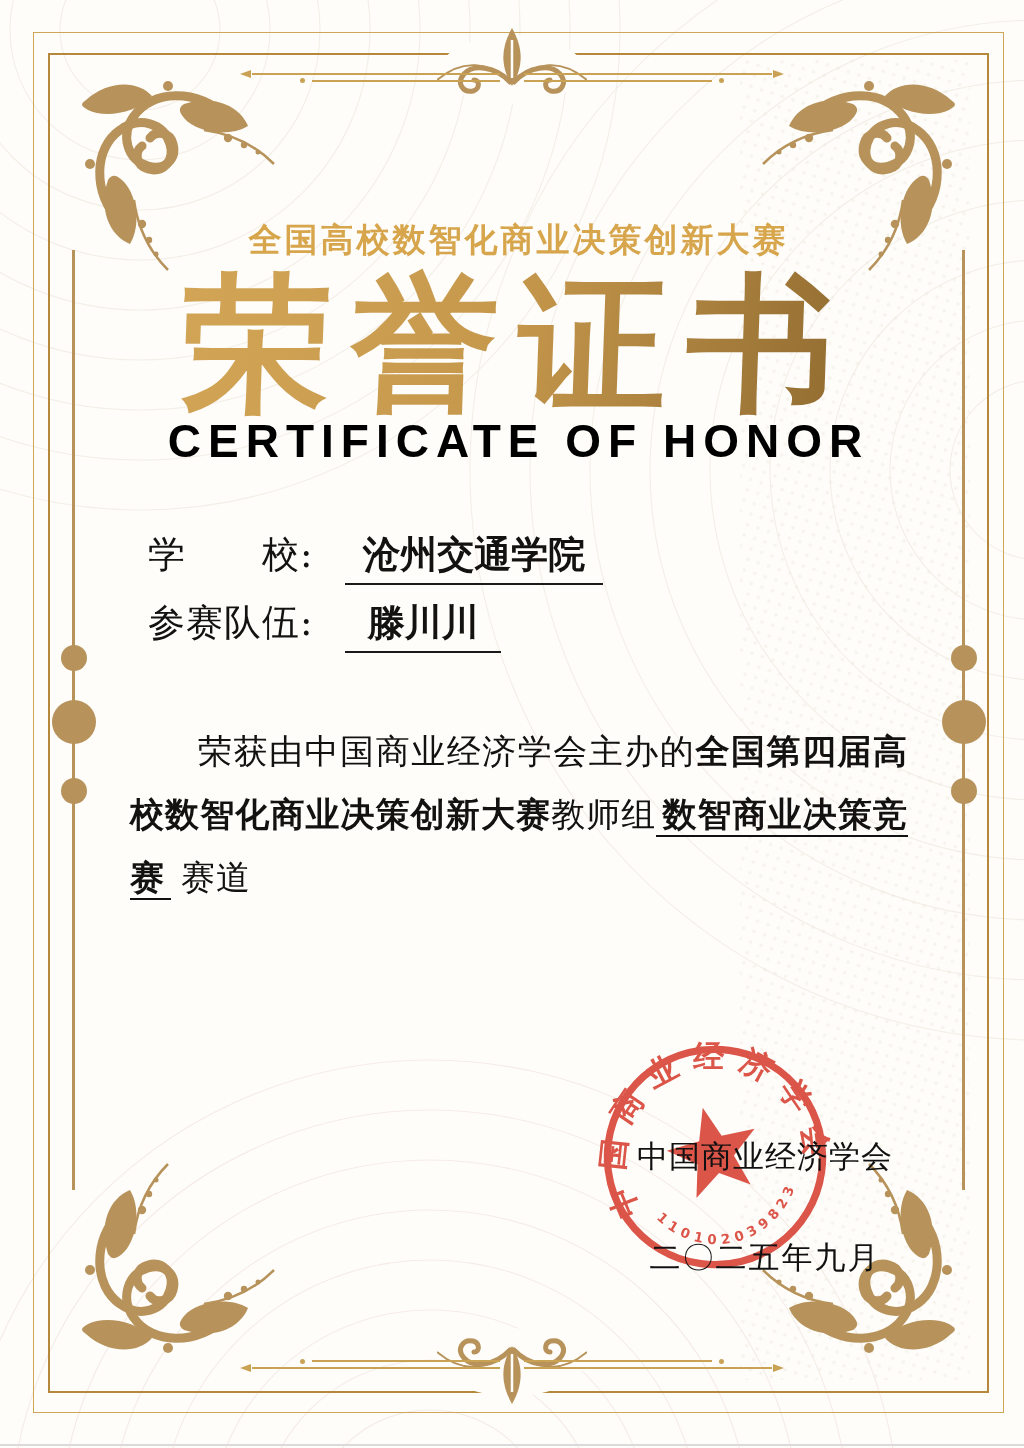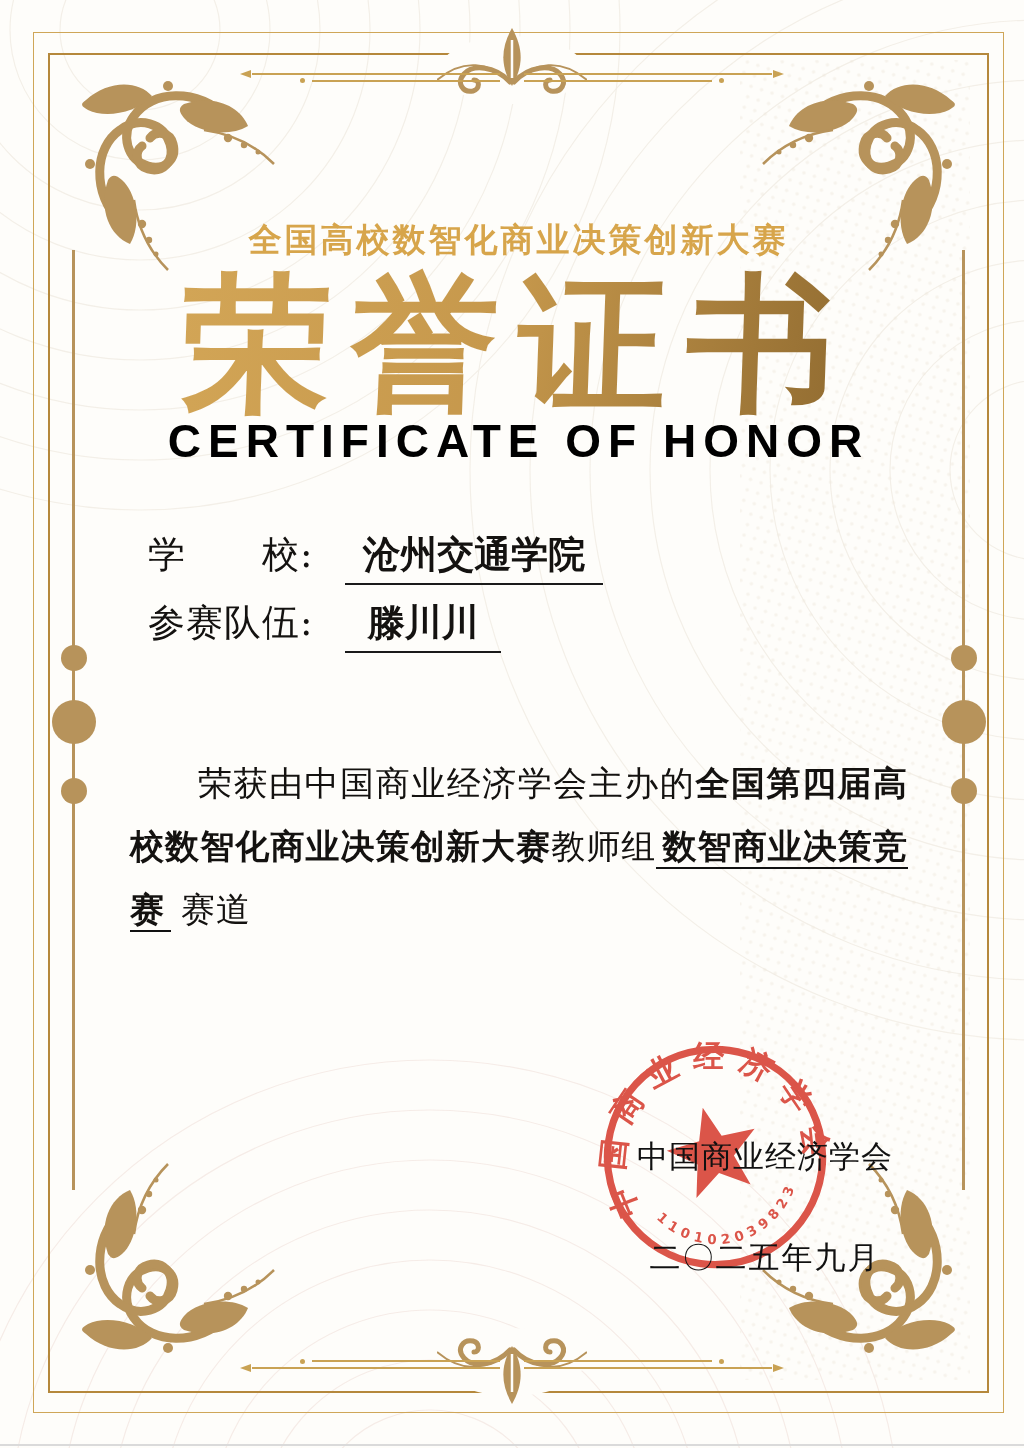--- a/index.html
+++ b/index.html
@@ -57,7 +57,7 @@
   .field-value{display:inline-block;margin-left:20px;padding:0 18px 3px;
     border-bottom:2.5px solid #1a1a1a;font-weight:bold;text-align:center;min-width:120px;}
   
-  .body-par{position:absolute;left:130px;top:752px;width:778px;margin:0;
+  .body-par{position:absolute;left:130px;top:720px;width:778px;margin:0;
     font-size:34px;line-height:63px;text-indent:2em;text-align:justify;letter-spacing:1px;}
   .seg-b{font-weight:bold;font-family:"DejaVu Sans","Liberation Sans",sans-serif;}
   .seg-u{border-bottom:2.5px solid #111;padding:0 6px 1px;}

